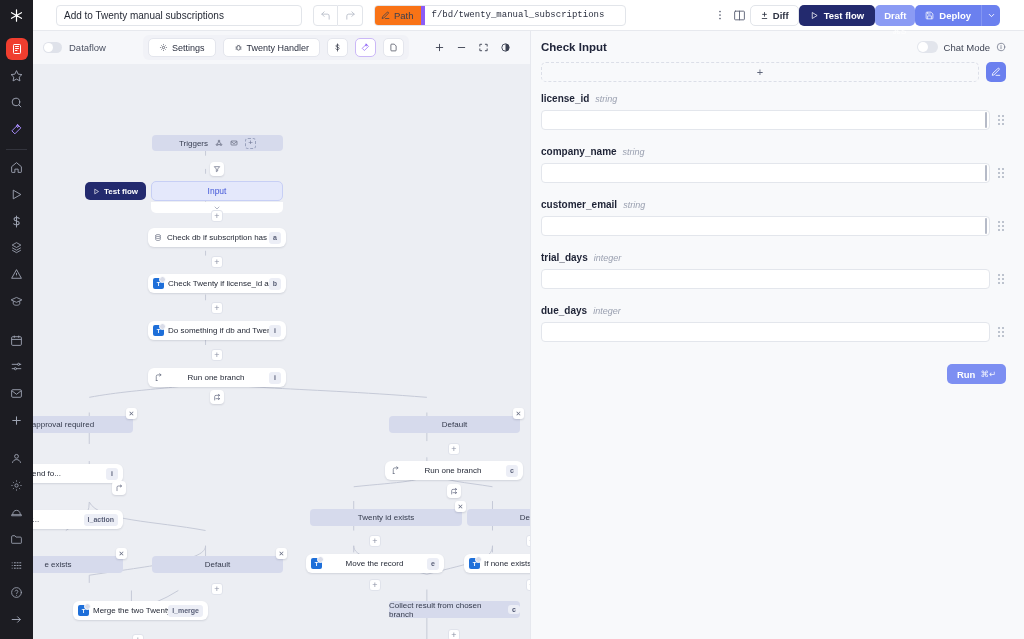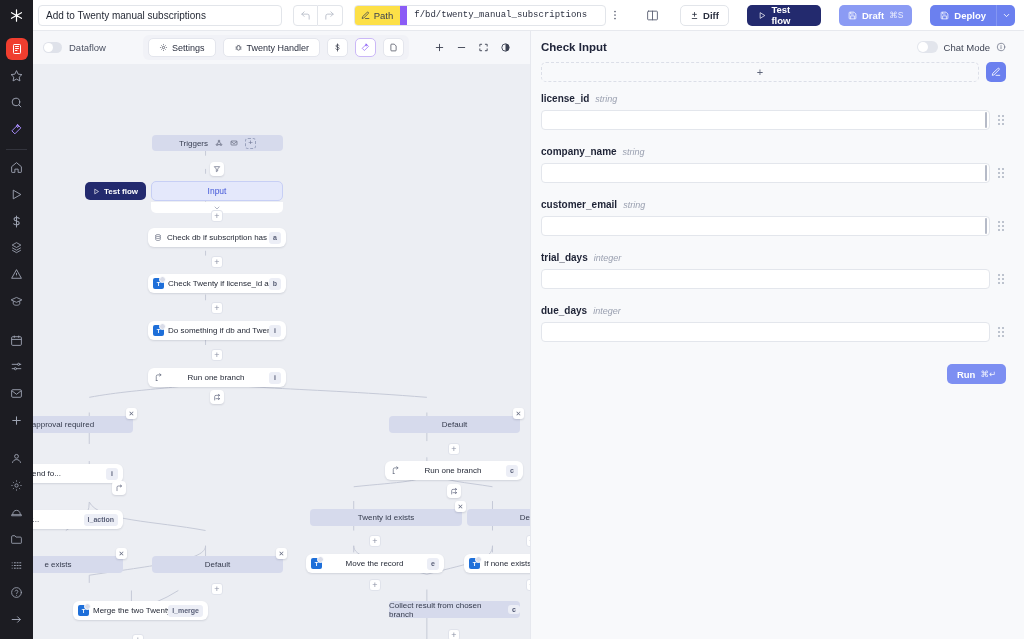--- a/index.html
+++ b/index.html
@@ -29,7 +29,7 @@
   .brand svg { width: 17px; height: 17px; }
 
   .title-input {
-    margin-left: 5px;
+    margin-left: 23px;
     width: 246px; height: 21px;
     border: 1px solid #e2e5ea; border-radius: 4px;
     background: #fff;

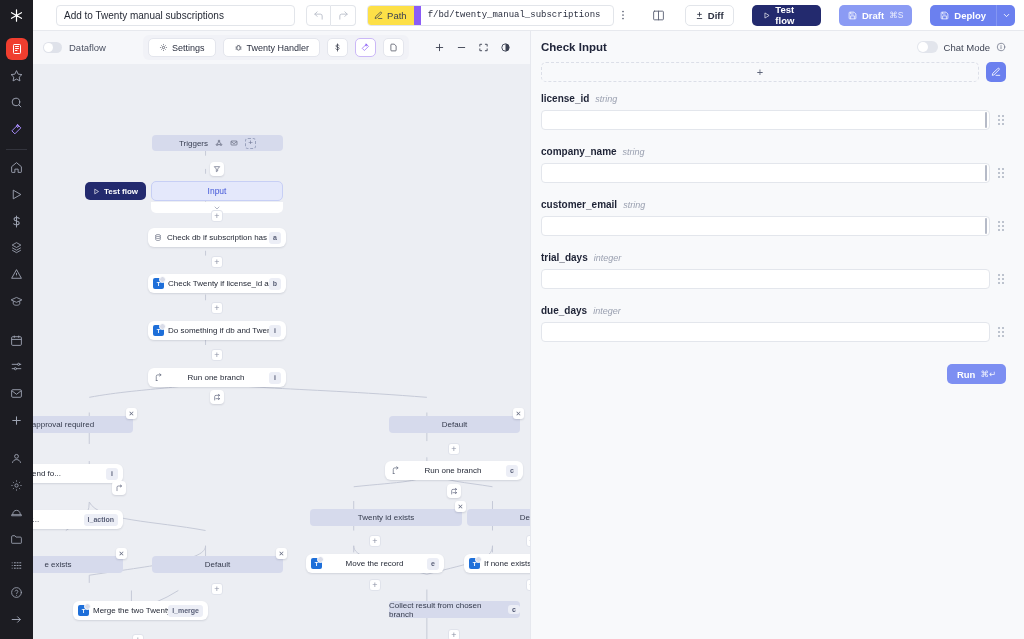--- a/index.html
+++ b/index.html
@@ -59,11 +59,11 @@
   }
   .path-label {
     display: flex; align-items: center; gap: 4px;
-    background: #fde047;
+    background: #f97316;
     height: 100%;
     padding: 0 7px 0 6px;
     font-size: 9.5px; color: #3b4050;
-    border-right: 7px solid #8b5cf6;
+    border-right: 4px solid #8b5cf6;
   }
   .path-value {
     width: 200px; height: 100%;

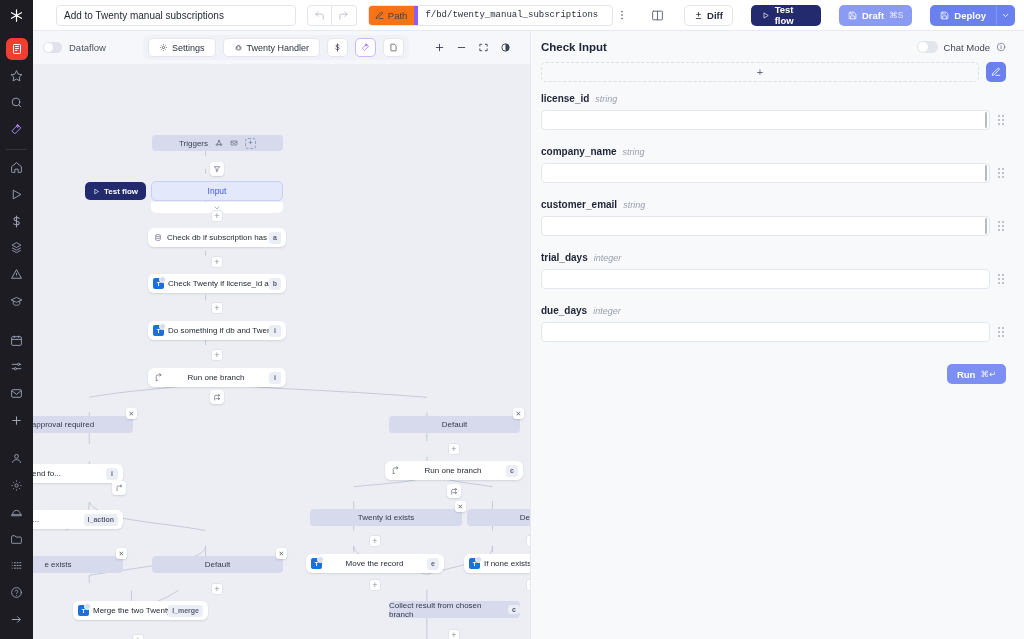--- a/index.html
+++ b/index.html
@@ -75,8 +75,8 @@
 
   .topbar-right {
     margin-left: auto;
-    display: flex; align-items: center; gap: 18px;
-    padding-right: 9px;
+    display: flex; align-items: center; gap: 0;
+    padding-right: 24px;
   }
   .icon-btn-plain {
     width: 20px; height: 20px;

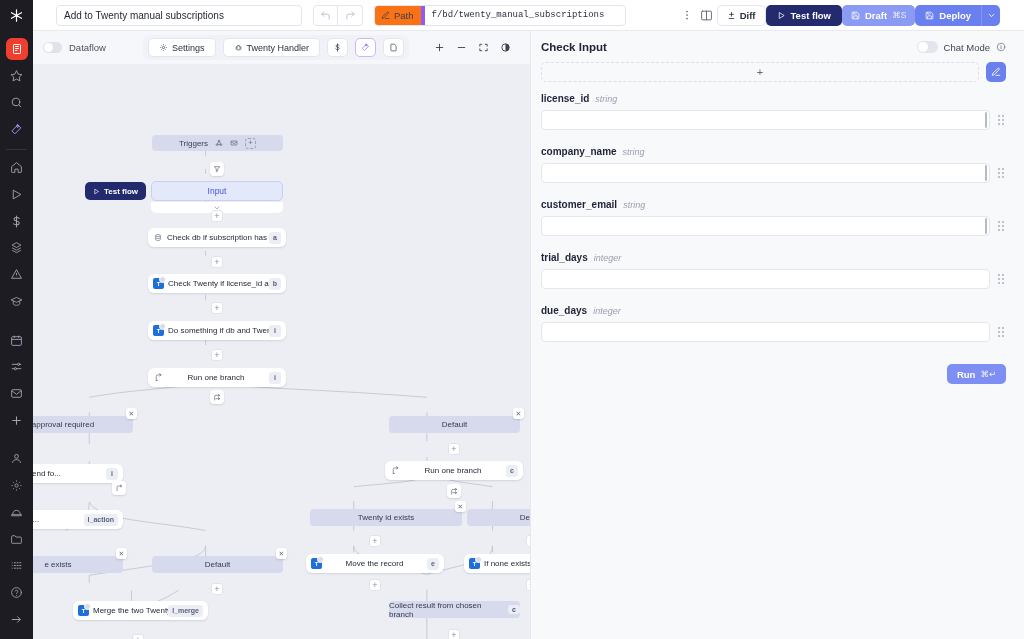--- a/index.html
+++ b/index.html
@@ -101,8 +101,8 @@
     height: 21px; padding: 0 9px;
     border-radius: 5px;
     background: #8b9bf4;
-    display: flex; align-items: center; gap: 5px;
-    font-size: 9.5px; color: #ffffff; font-weight: 600;
+    display: flex; align-items: flex-end; gap: 5px;
+    font-size: 9.5px; color: #ffffff; font-weight: 600; flex-direction: column;
   }
   .draft-kbd { font-size: 8.5px; opacity: .82; font-weight: 500; }
   .deploy-wrap { display: flex; }

